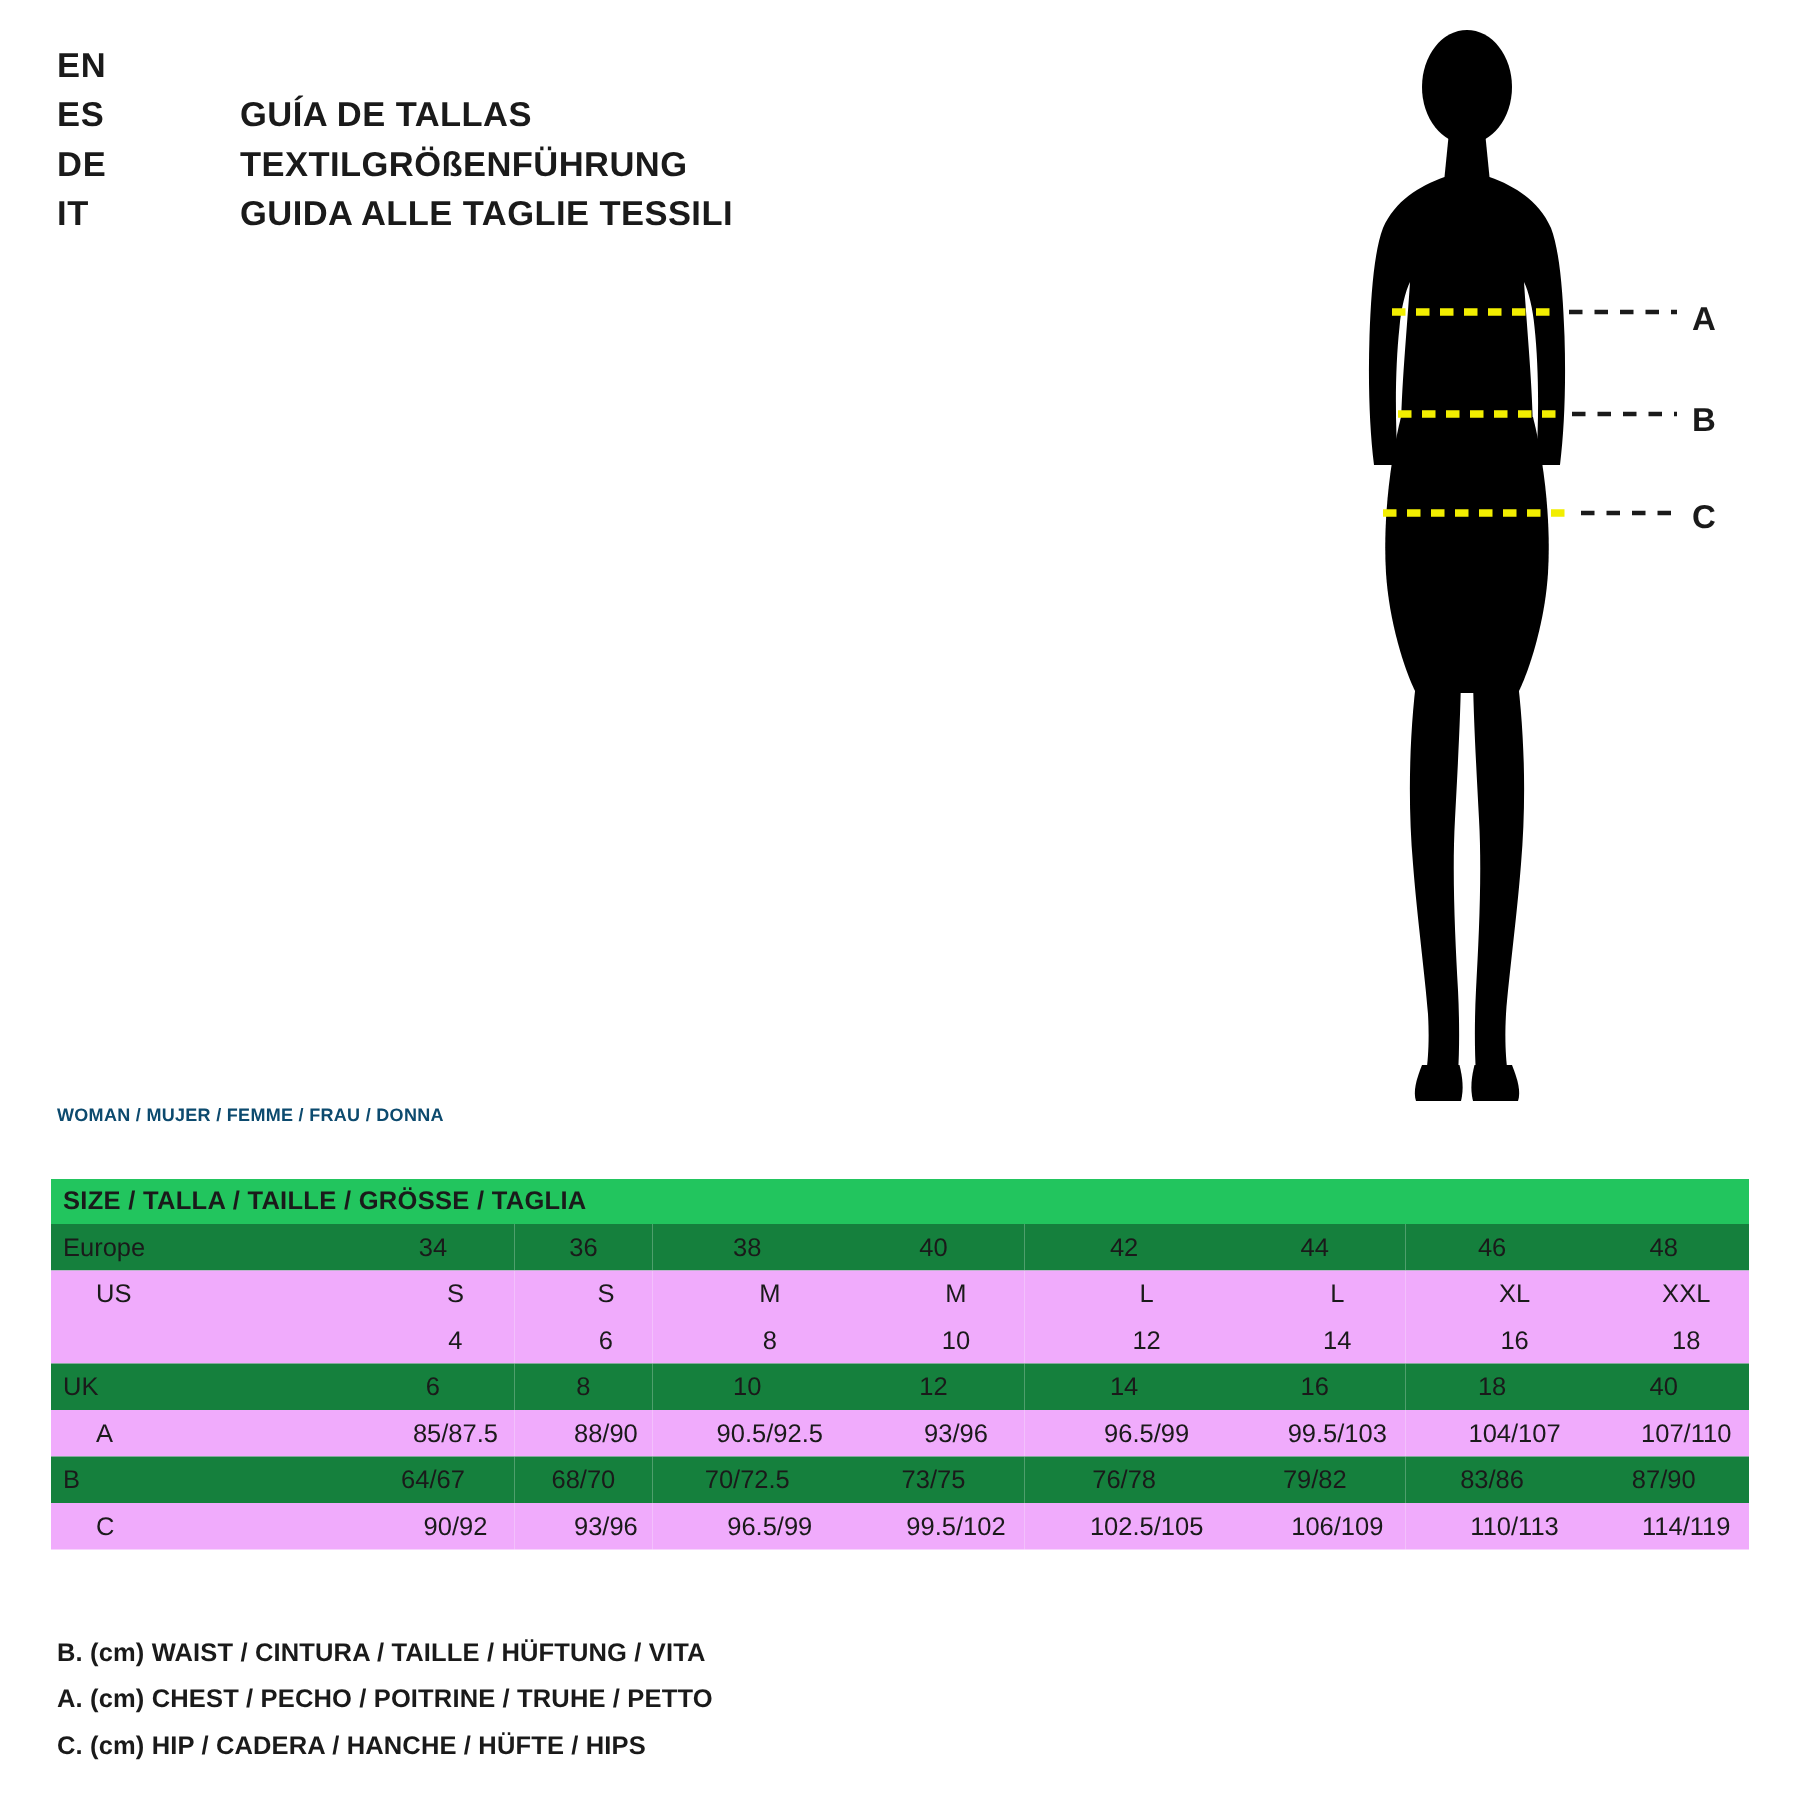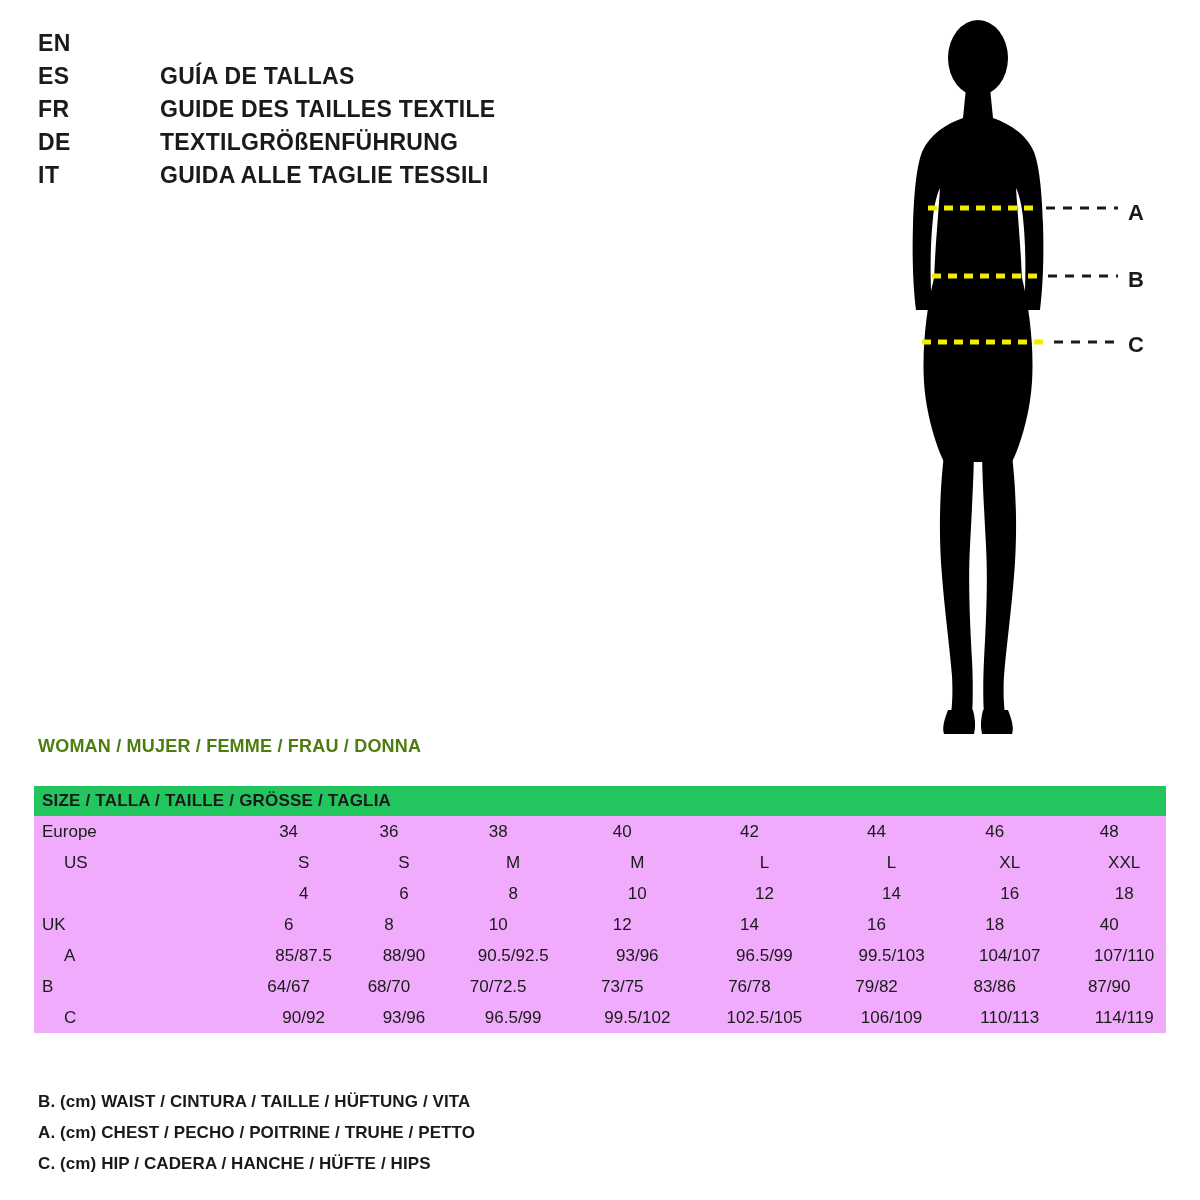--- a/index.html
+++ b/index.html
@@ -134,10 +134,6 @@
   <div class="title-row">
     <div class="title-lang">ES</div>
     <div class="title-text">GUÍA DE TALLAS</div>
-  </div>
-  <div class="title-row">
-    <div class="title-lang">FR</div>
-    <div class="title-text">GUIDE DES TAILLES TEXTILE</div>
   </div>
   <div class="title-row">
     <div class="title-lang">DE</div>

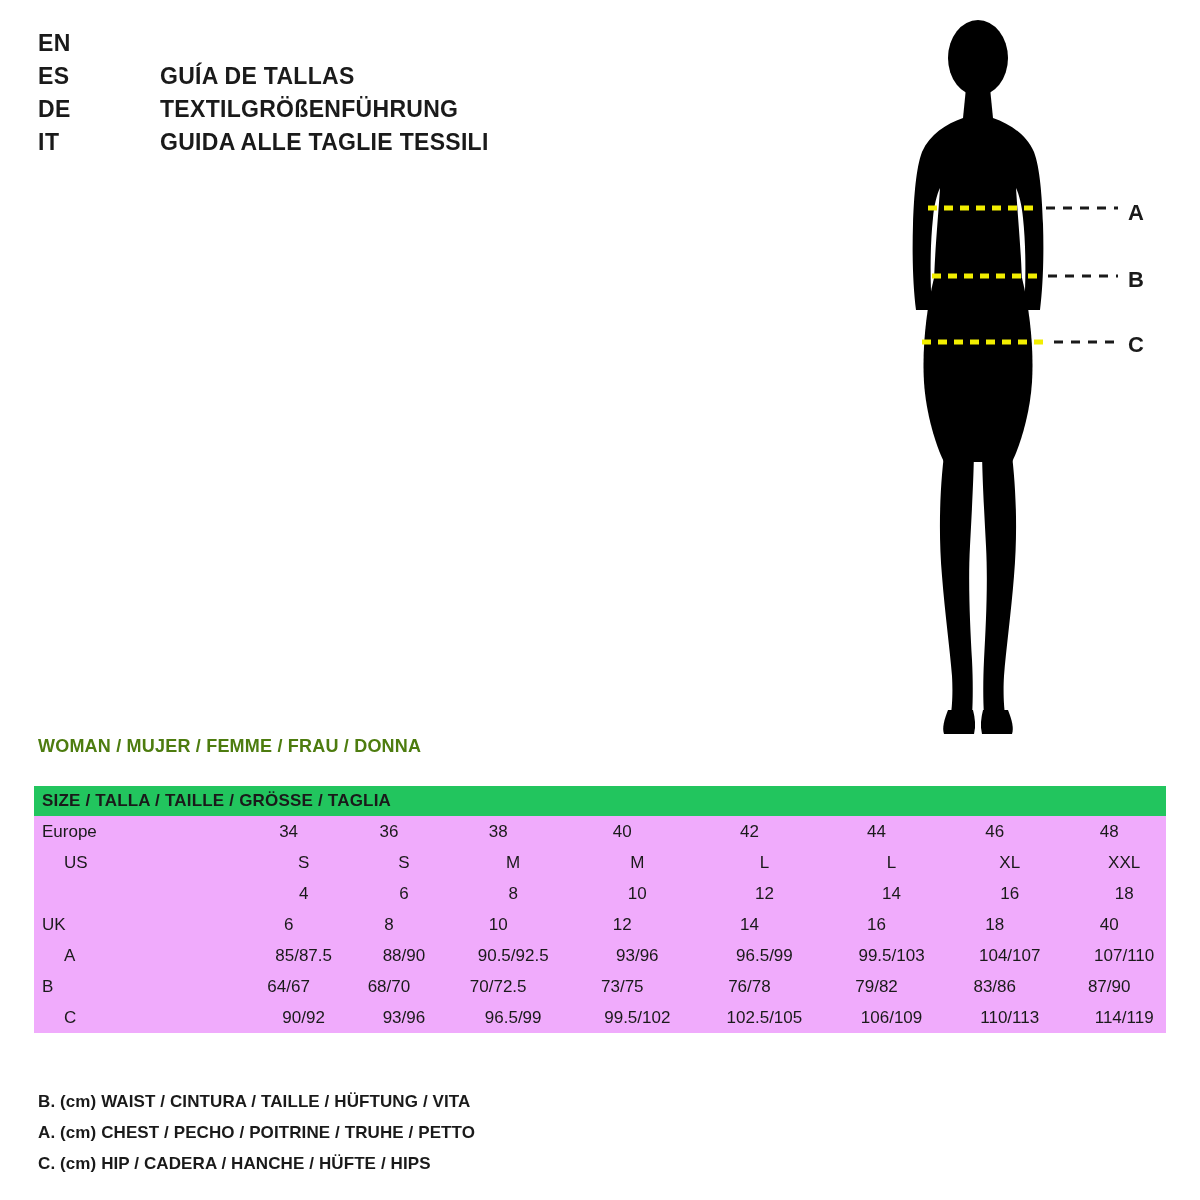--- a/index.html
+++ b/index.html
@@ -69,10 +69,10 @@
     position: absolute;
     top: 736px;
     left: 38px;
-    font-size: 18px;
+    font-size: 12px;
     font-weight: bold;
     letter-spacing: 0.2px;
-    color: #4d7c0f;
+    color: #0c4a6e;
   }
 
   

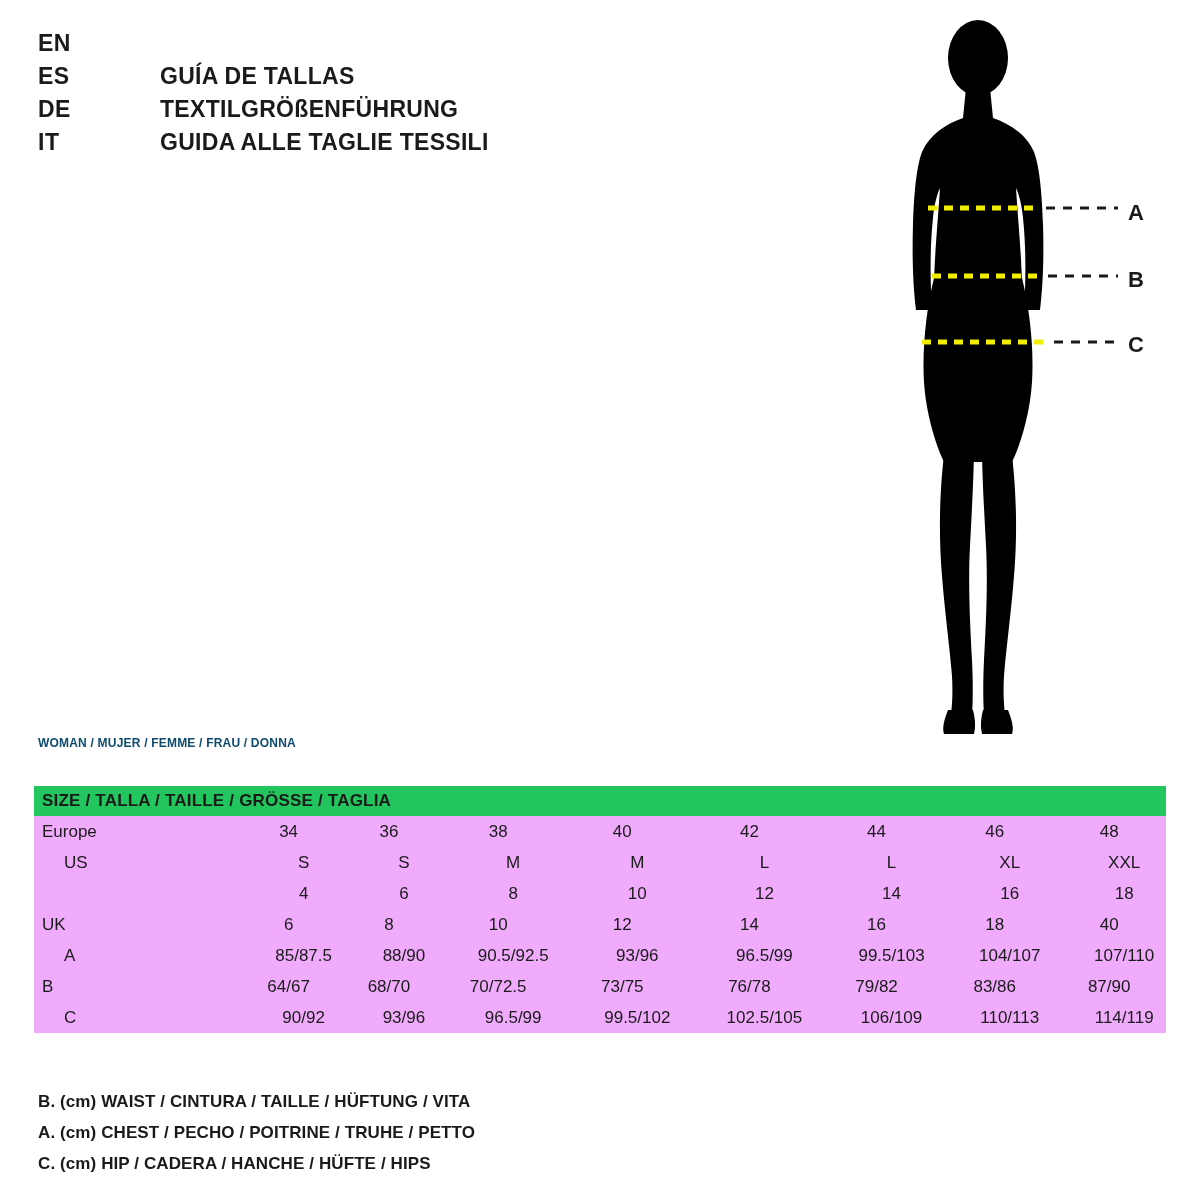--- a/index.html
+++ b/index.html
@@ -102,7 +102,7 @@
     height: 30px;
   }
   .size-table tr.shade td { background: #f0abfc; padding-left: 30px; }
-  .size-table tr.plain td { background: #f0abfc; }
+  .size-table tr.plain td { background: #15803d; }
   .size-table td.row-label {
     text-align: left;
     padding-left: 8px;

